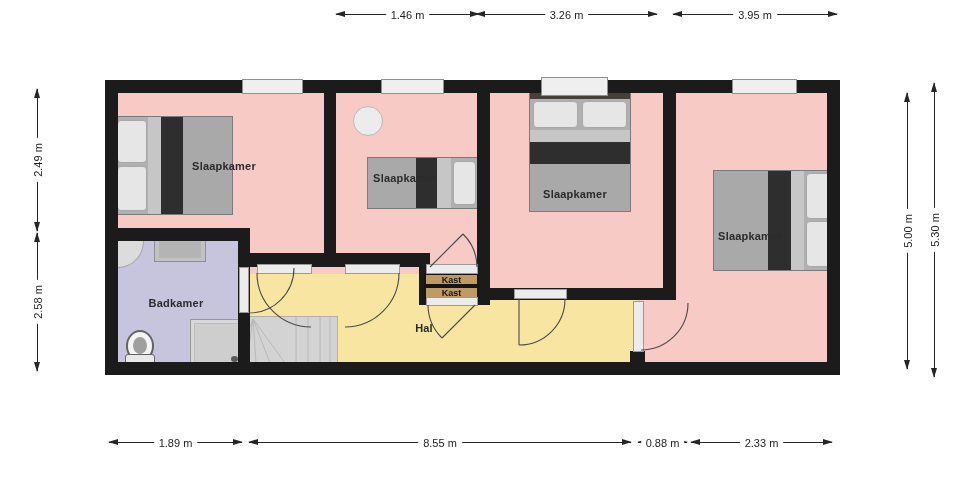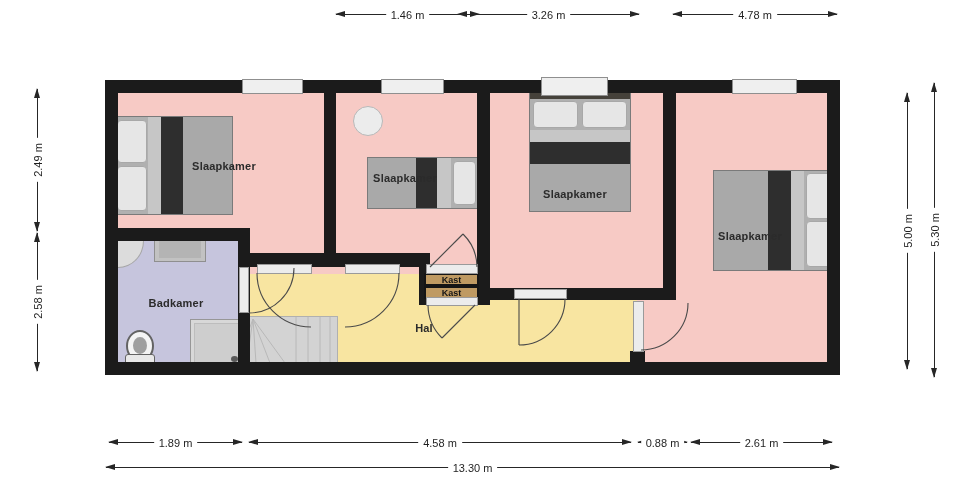--- a/index.html
+++ b/index.html
@@ -168,7 +168,7 @@
       <div class="ah r"></div>
     <span class="lbl">1.46 m</span>
   </div>
-  <div class="dim" style="left:457px;top:9px;width:183px;">
+  <div class="dim" style="left:475px;top:9px;width:183px;">
     <div class="line"></div>
       <div class="ah l"></div>
       <div class="ah r"></div>

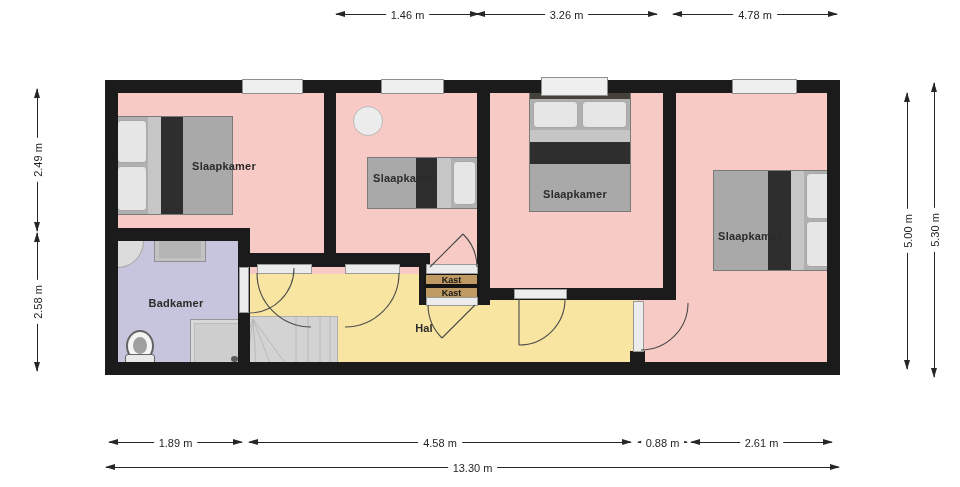--- a/index.html
+++ b/index.html
@@ -178,7 +178,7 @@
     <div class="line"></div>
       <div class="ah l"></div>
       <div class="ah r"></div>
-    <span class="lbl">4.78 m</span>
+    <span class="lbl">3.95 m</span>
   </div>
 
   <div class="dim vert" style="left:-34px;top:154px;width:144px;">

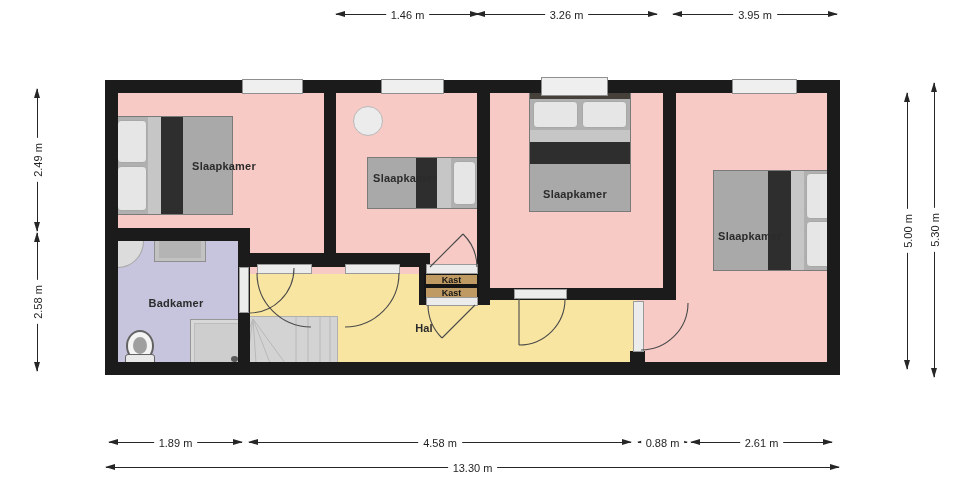--- a/index.html
+++ b/index.html
@@ -217,7 +217,7 @@
     <div class="line"></div>
       <div class="ah l"></div>
       <div class="ah r"></div>
-    <span class="lbl">4.58 m</span>
+    <span class="lbl">8.55 m</span>
   </div>
   <div class="dim" style="left:637px;top:437px;width:51px;">
     <div class="line"></div>

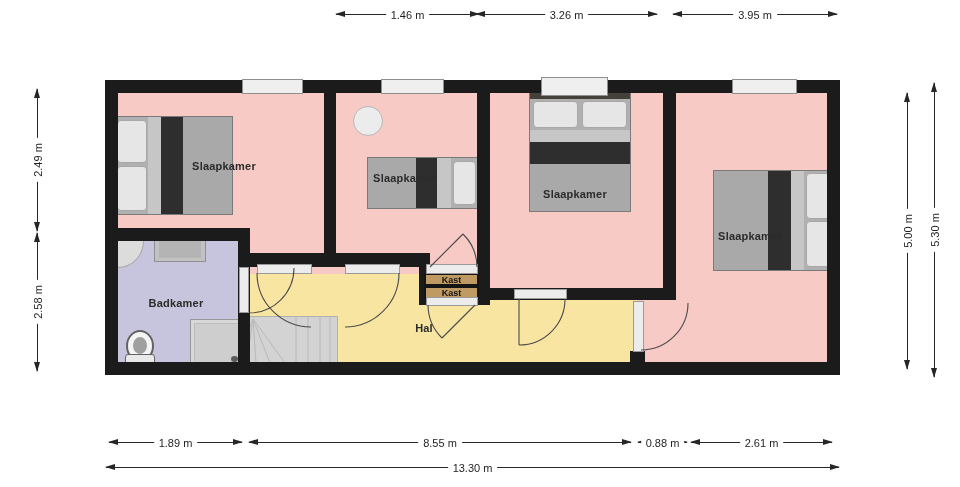--- a/index.html
+++ b/index.html
@@ -229,7 +229,7 @@
     <div class="line"></div>
       <div class="ah l"></div>
       <div class="ah r"></div>
-    <span class="lbl">2.61 m</span>
+    <span class="lbl">2.33 m</span>
   </div>
   <div class="dim" style="left:105px;top:462px;width:735px;">
     <div class="line"></div>

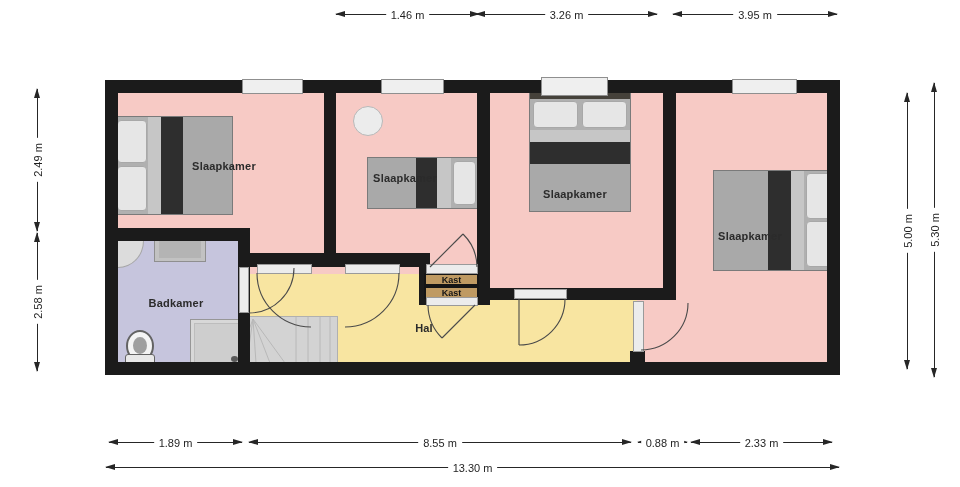--- a/index.html
+++ b/index.html
@@ -231,12 +231,6 @@
       <div class="ah r"></div>
     <span class="lbl">2.33 m</span>
   </div>
-  <div class="dim" style="left:105px;top:462px;width:735px;">
-    <div class="line"></div>
-      <div class="ah l"></div>
-      <div class="ah r"></div>
-    <span class="lbl">13.30 m</span>
-  </div>
 
 </div>
 

